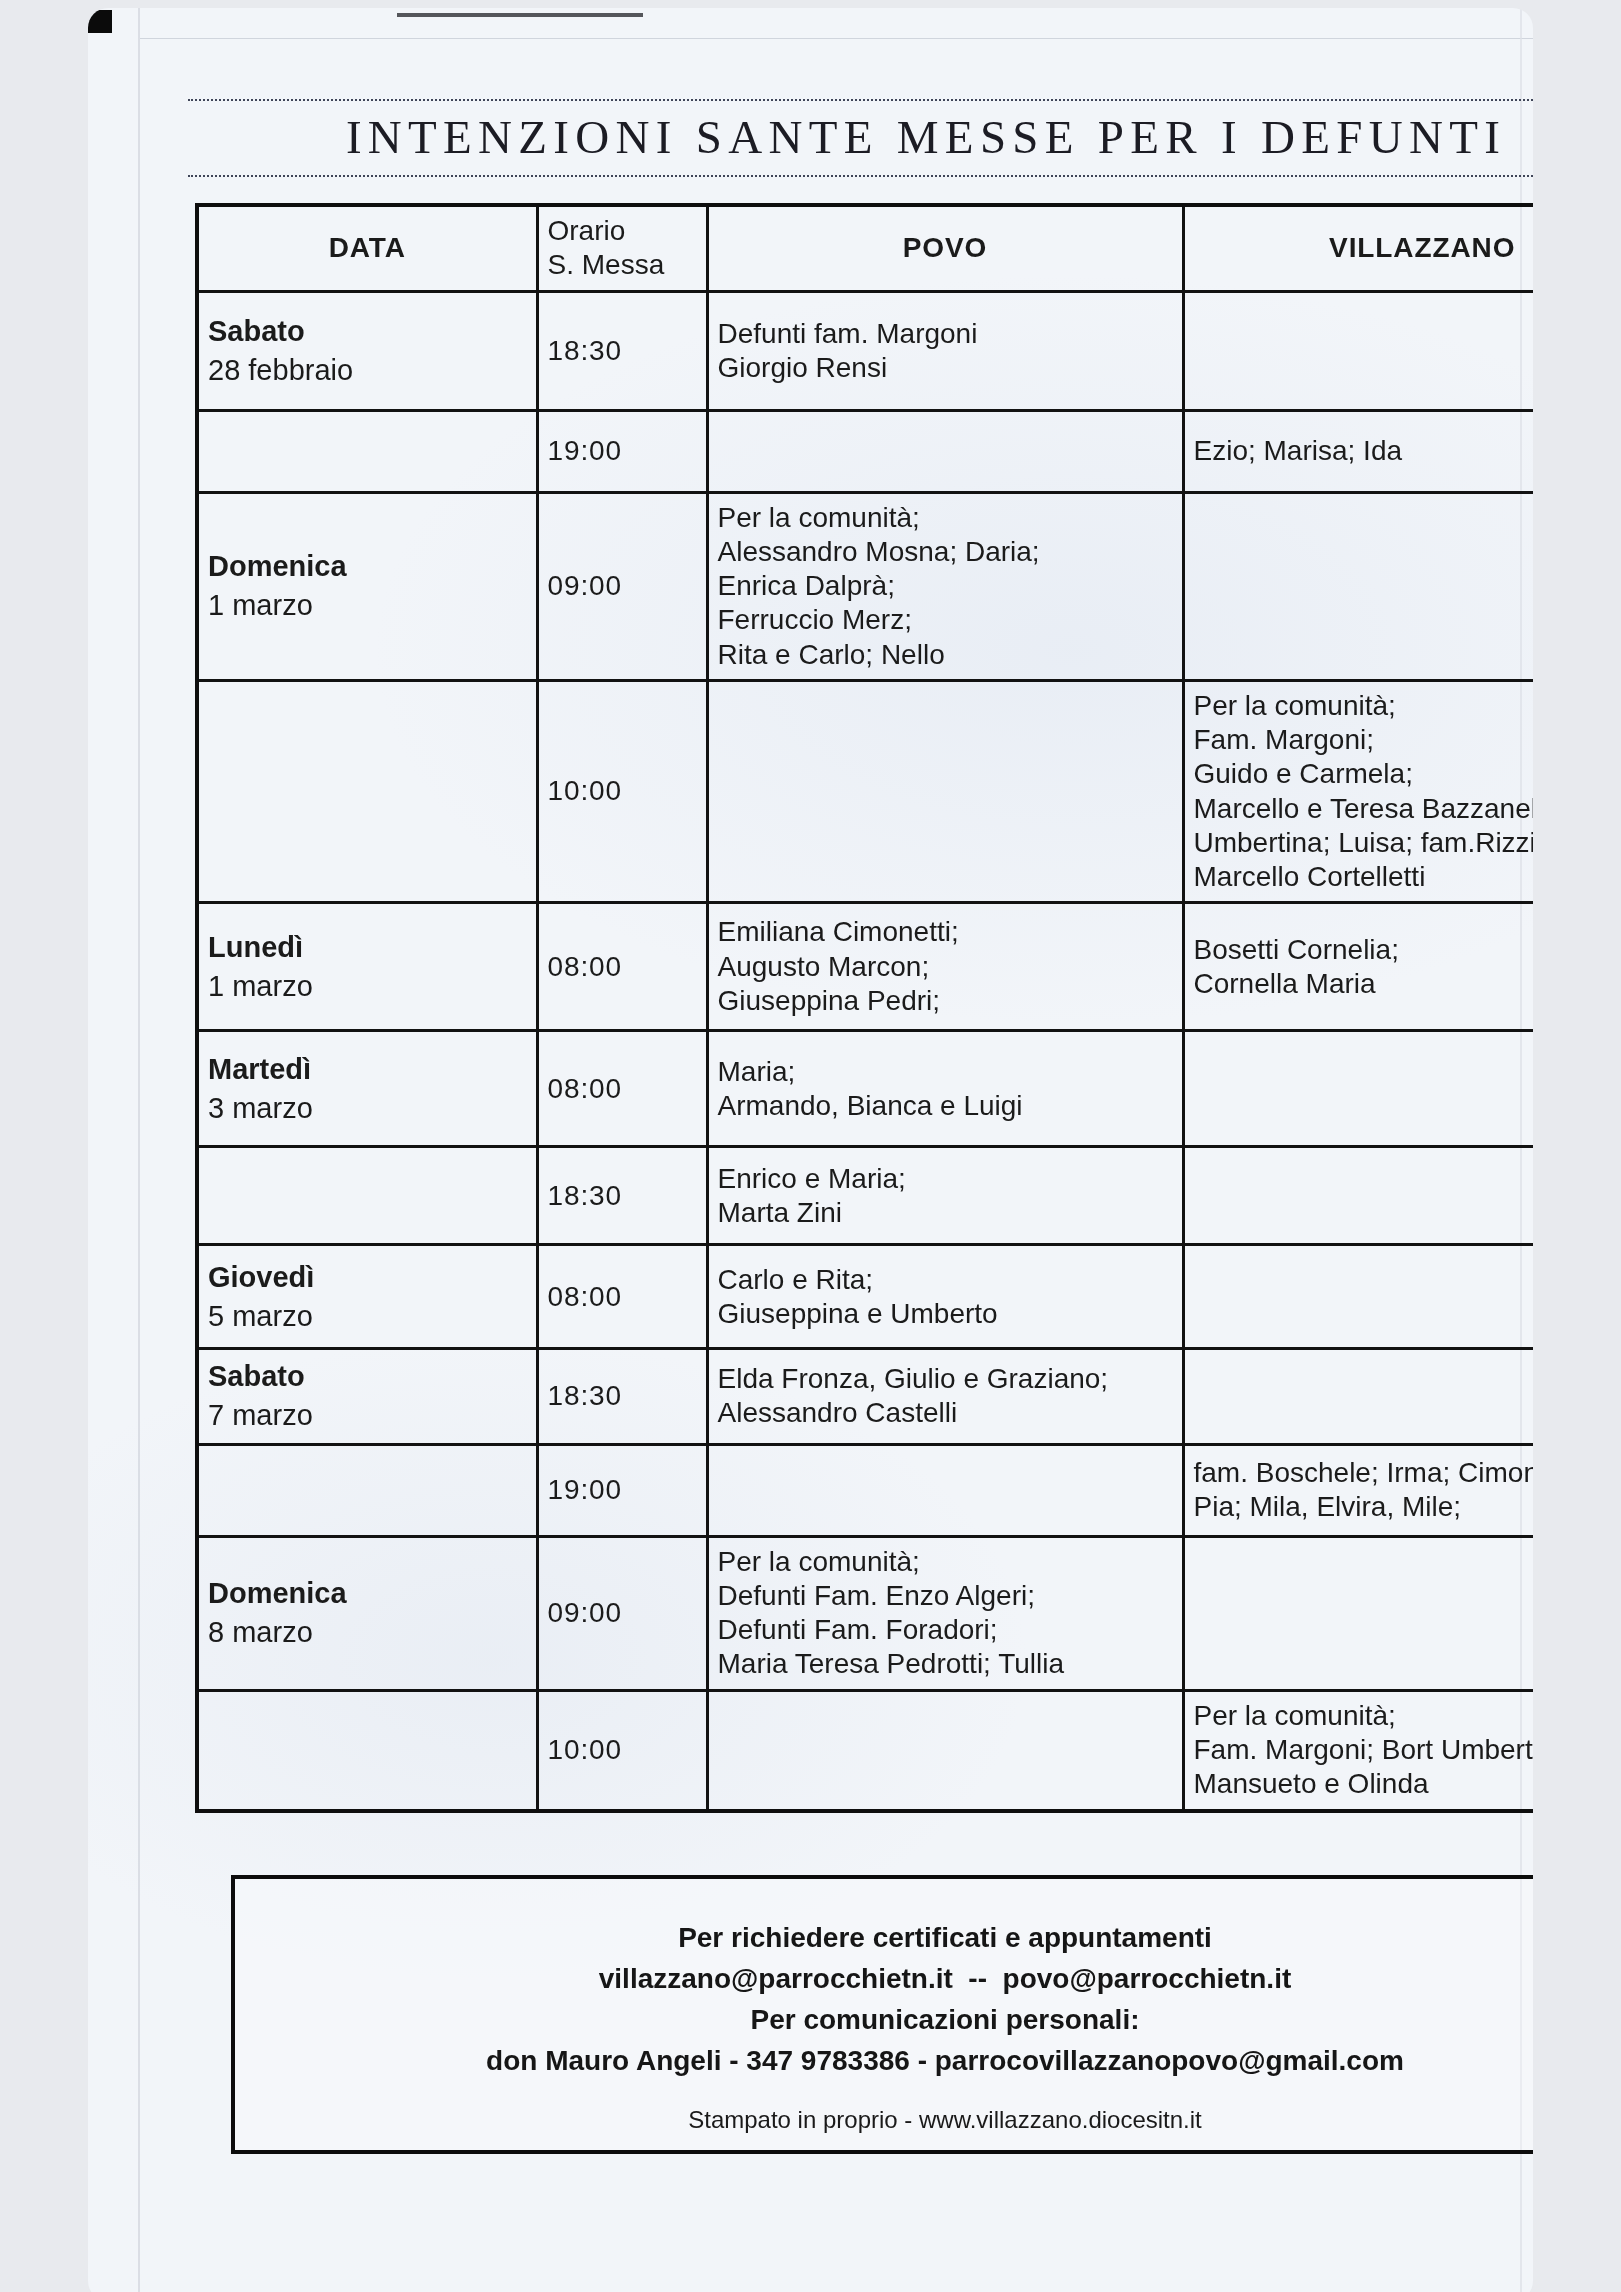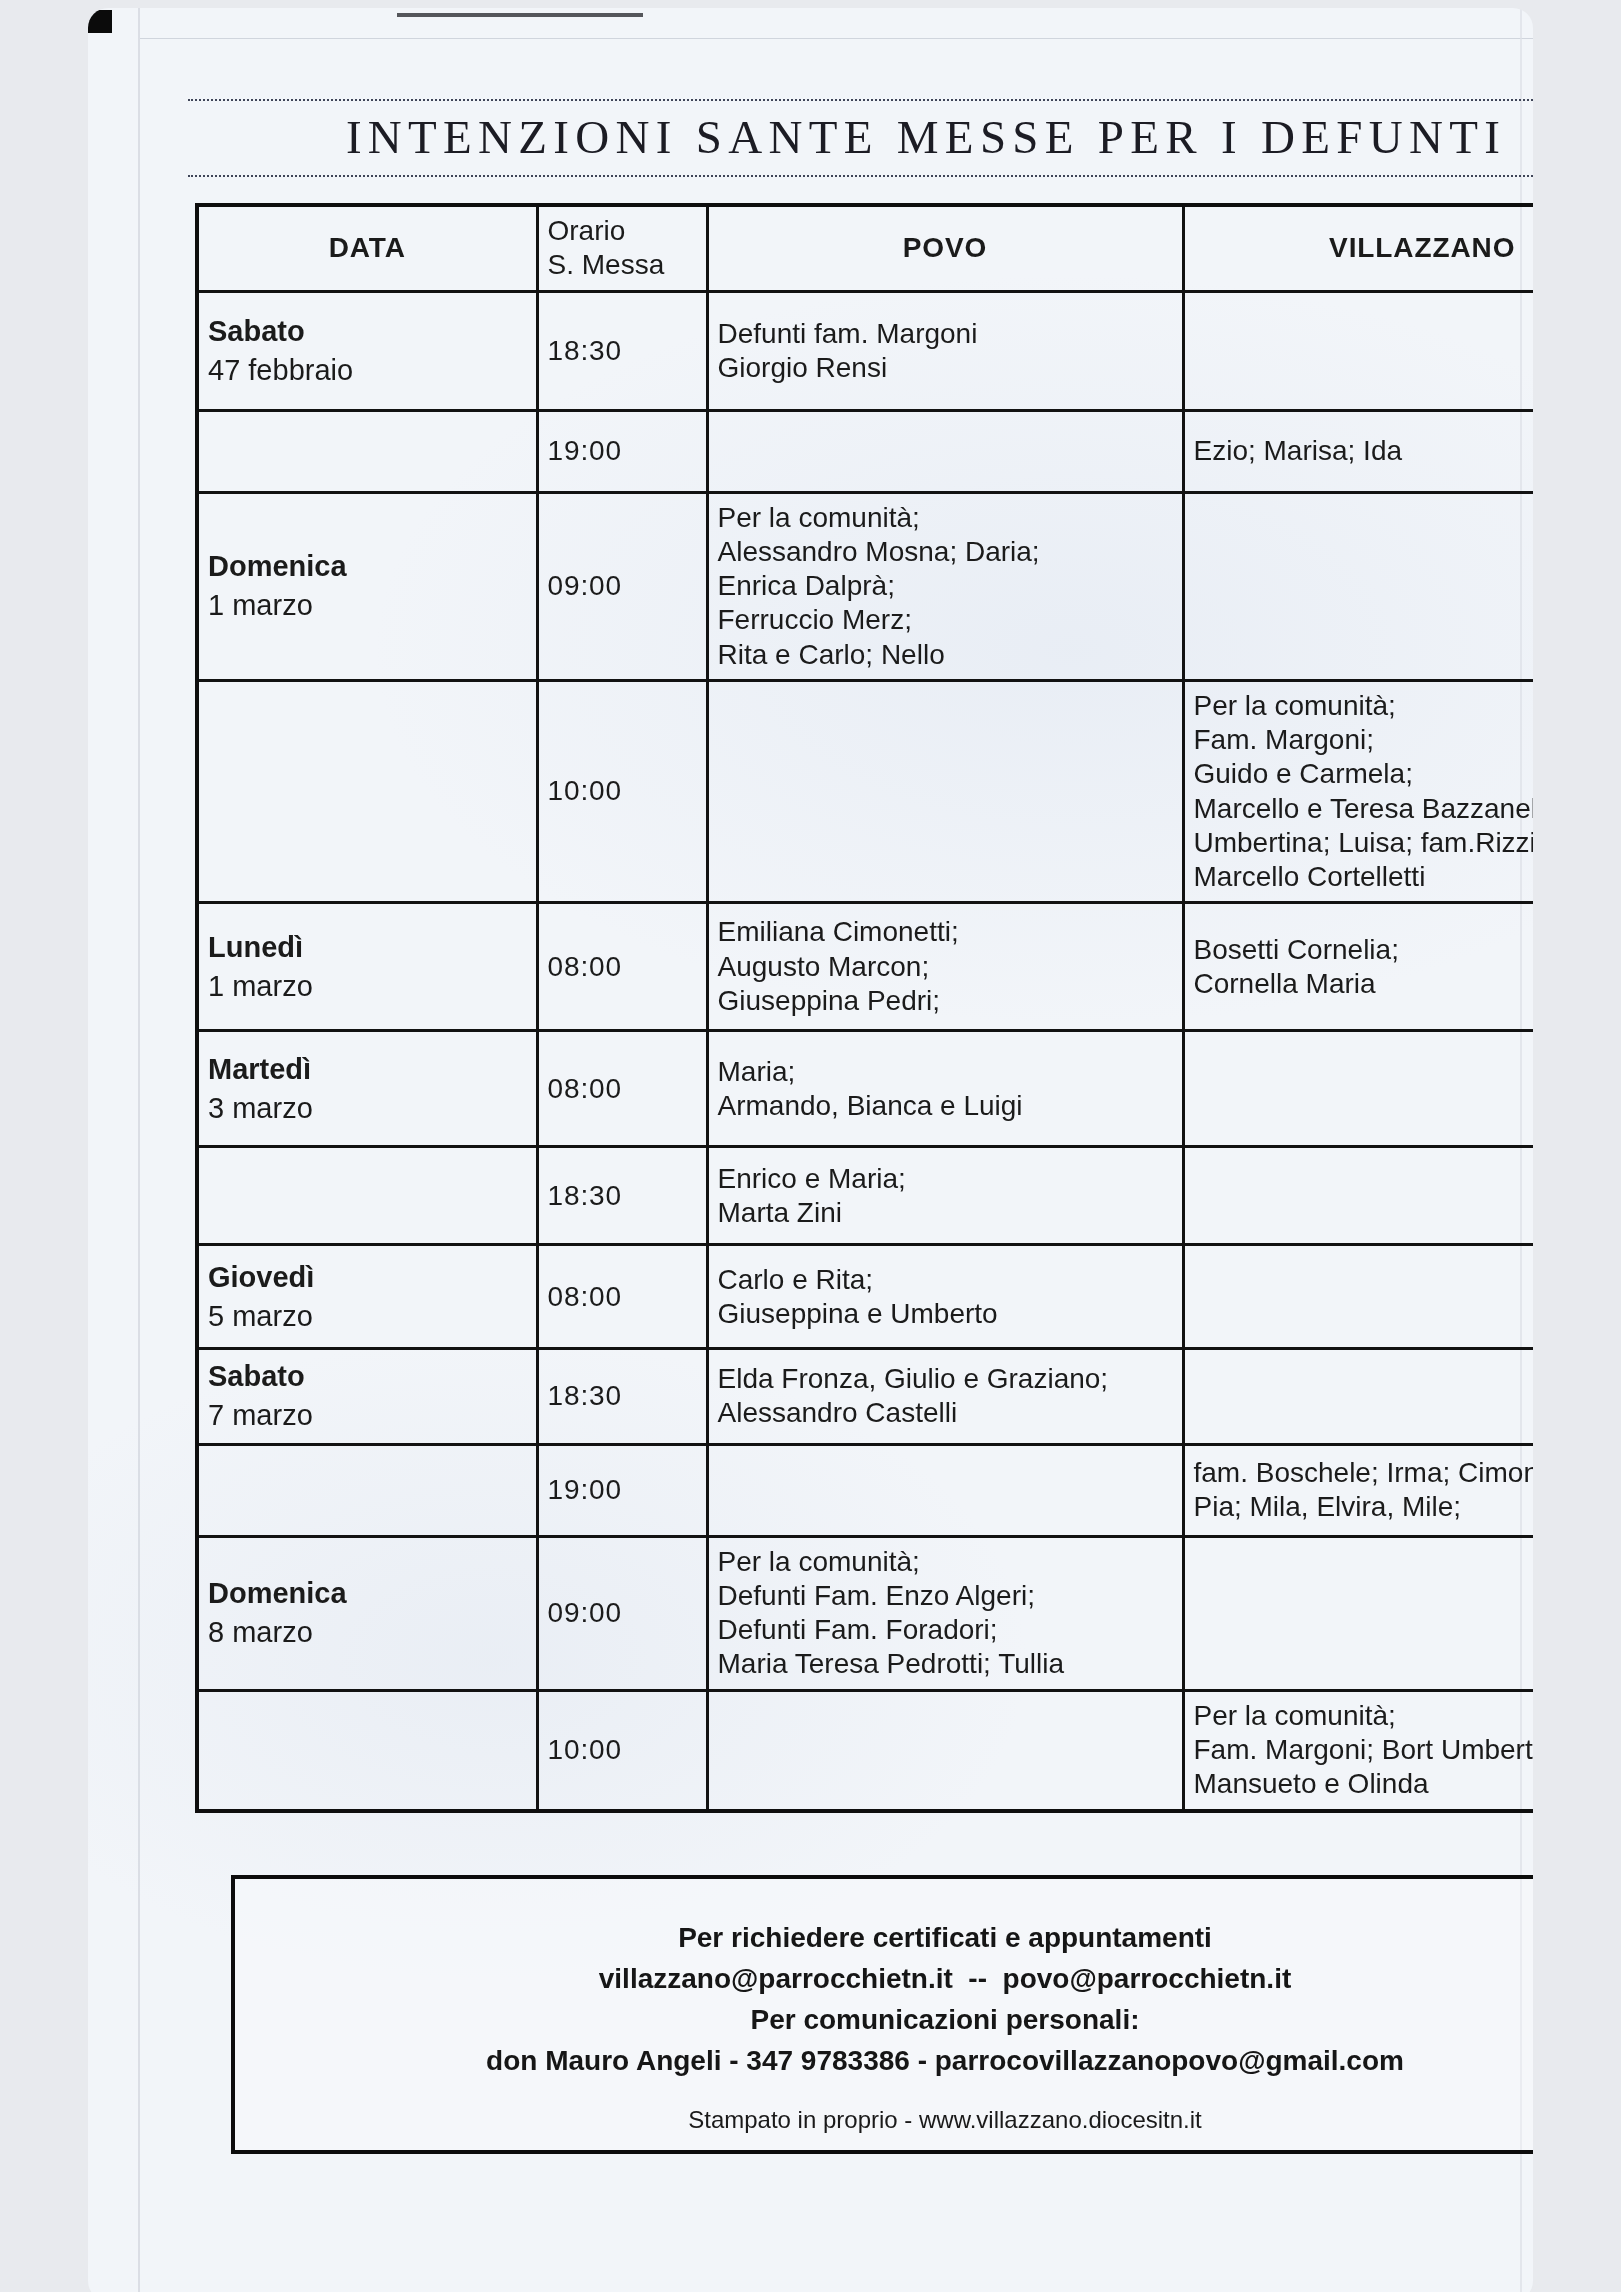--- a/index.html
+++ b/index.html
@@ -199,7 +199,7 @@
     <tr class="r0">
       <td class="c-date">
         <div class="day">Sabato</div>
-        <div class="date">47 febbraio</div>
+        <div class="date">28 febbraio</div>
       </td>
       <td class="c-time">18:30</td>
       <td class="c-povo">Defunti fam. Margoni

